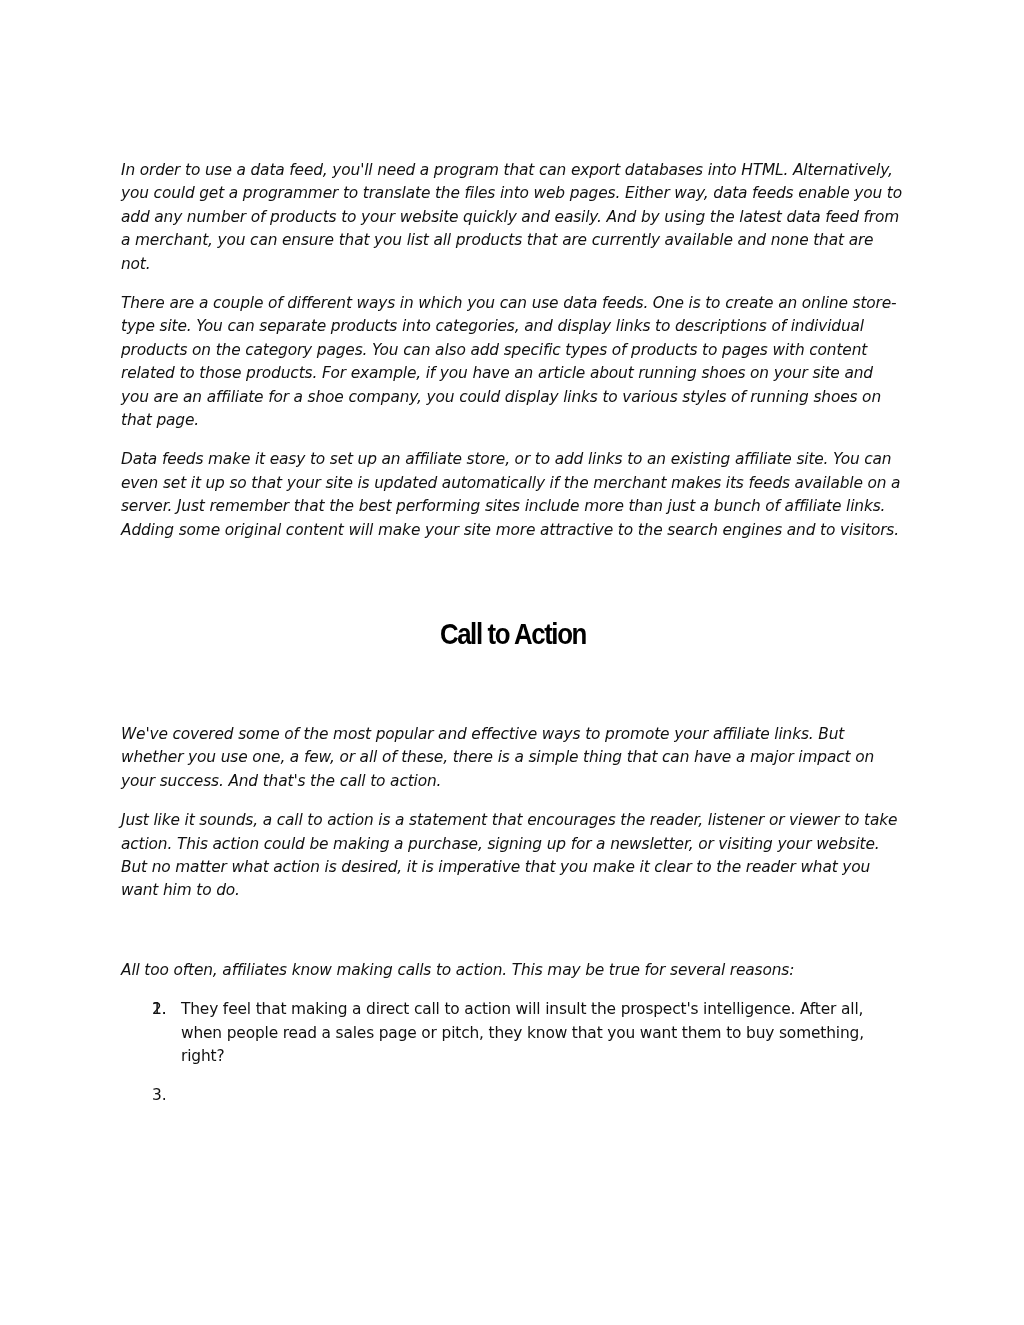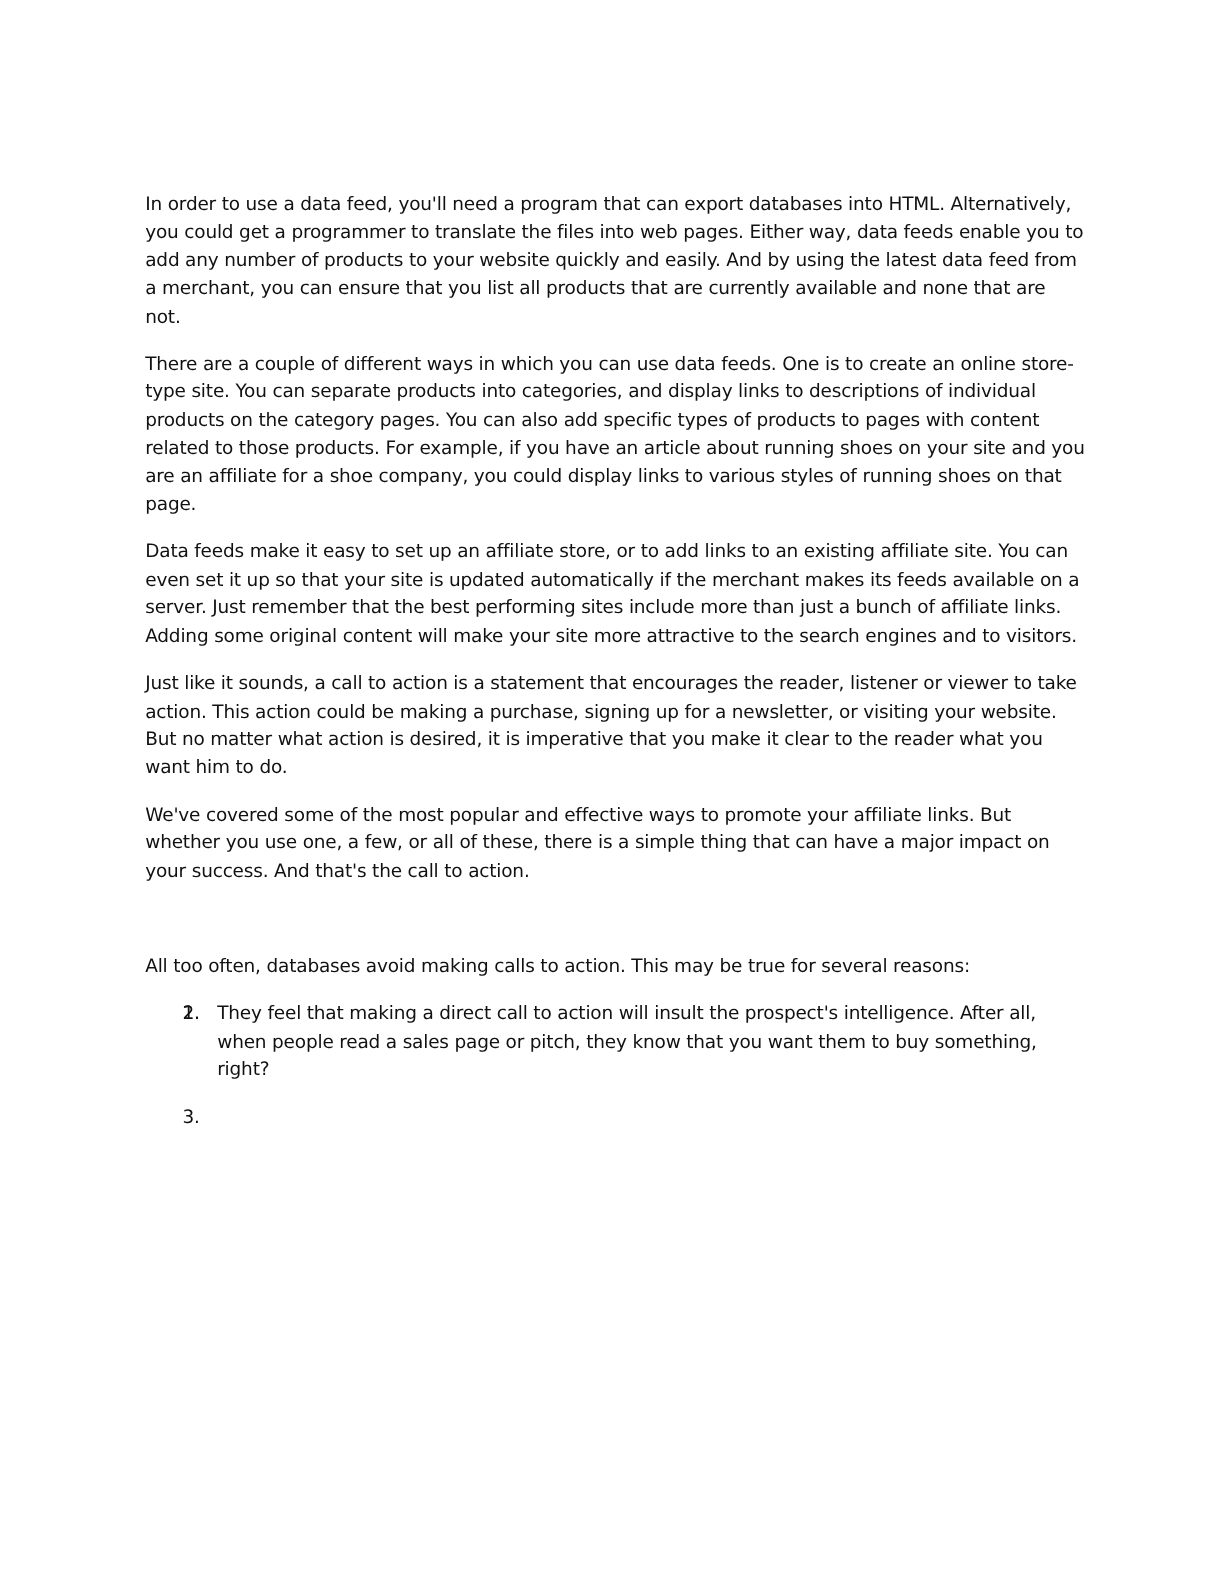--- a/index.html
+++ b/index.html
@@ -27,6 +27,7 @@
     }
     .page p {
       margin: 0 0 16px 0;
+      font-style: italic;
     }
     .heading-wrap {
       text-align: center;

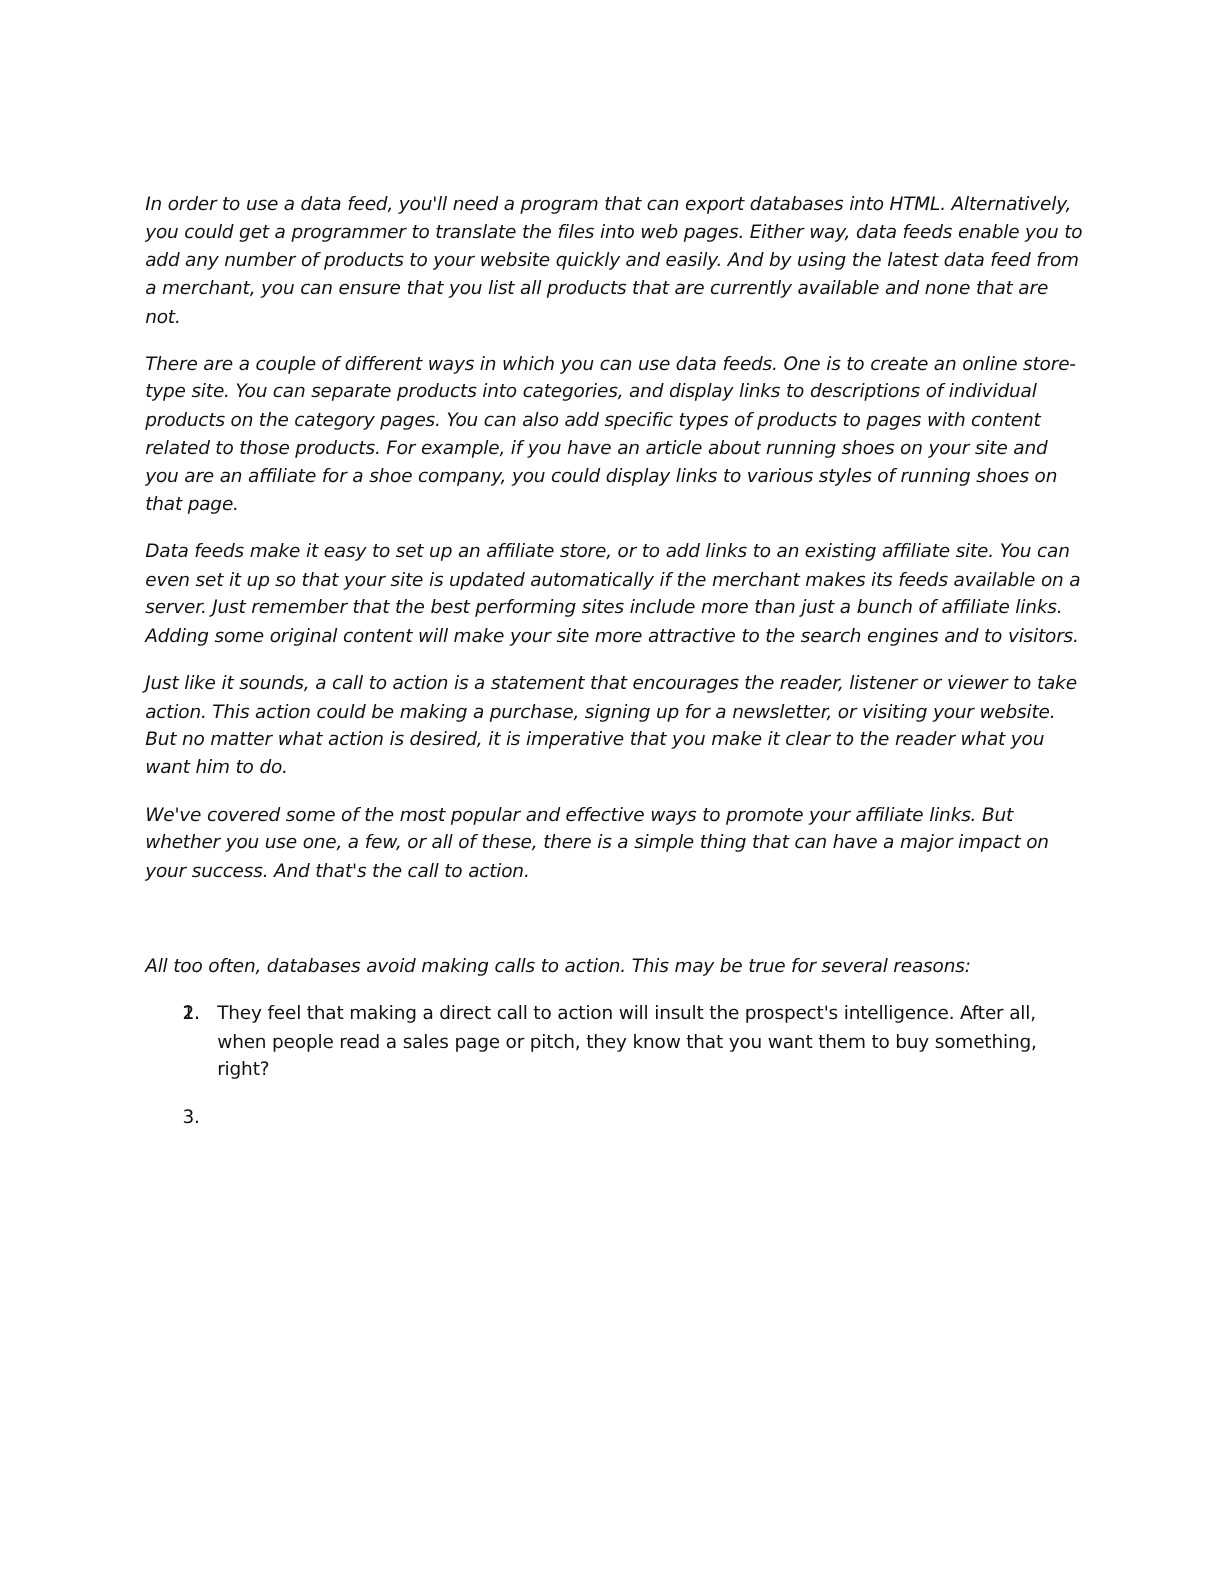--- a/index.html
+++ b/index.html
@@ -72,6 +72,9 @@
   <p>There are a couple of different ways in which you can use data feeds. One is to create an online store-type site. You can separate products into categories, and display links to descriptions of individual products on the category pages. You can also add specific types of products to pages with content related to those products. For example, if you have an article about running shoes on your site and you are an affiliate for a shoe company, you could display links to various styles of running shoes on that page.</p>
   <p>Data feeds make it easy to set up an affiliate store, or to add links to an existing affiliate site. You can even set it up so that your site is updated automatically if the merchant makes its feeds available on a server. Just remember that the best performing sites include more than just a bunch of affiliate links. Adding some original content will make your site more attractive to the search engines and to visitors.</p>
 
+  <div class="heading-wrap">
+    <h2 class="heading">Call to Action</h2>
+  </div>
 
   <p>Just like it sounds, a call to action is a statement that encourages the reader, listener or viewer to take action. This action could be making a purchase, signing up for a newsletter, or visiting your website. But no matter what action is desired, it is imperative that you make it clear to the reader what you want him to do.</p>
   <p>We've covered some of the most popular and effective ways to promote your affiliate links. But whether you use one, a few, or all of these, there is a simple thing that can have a major impact on your success. And that's the call to action.</p>

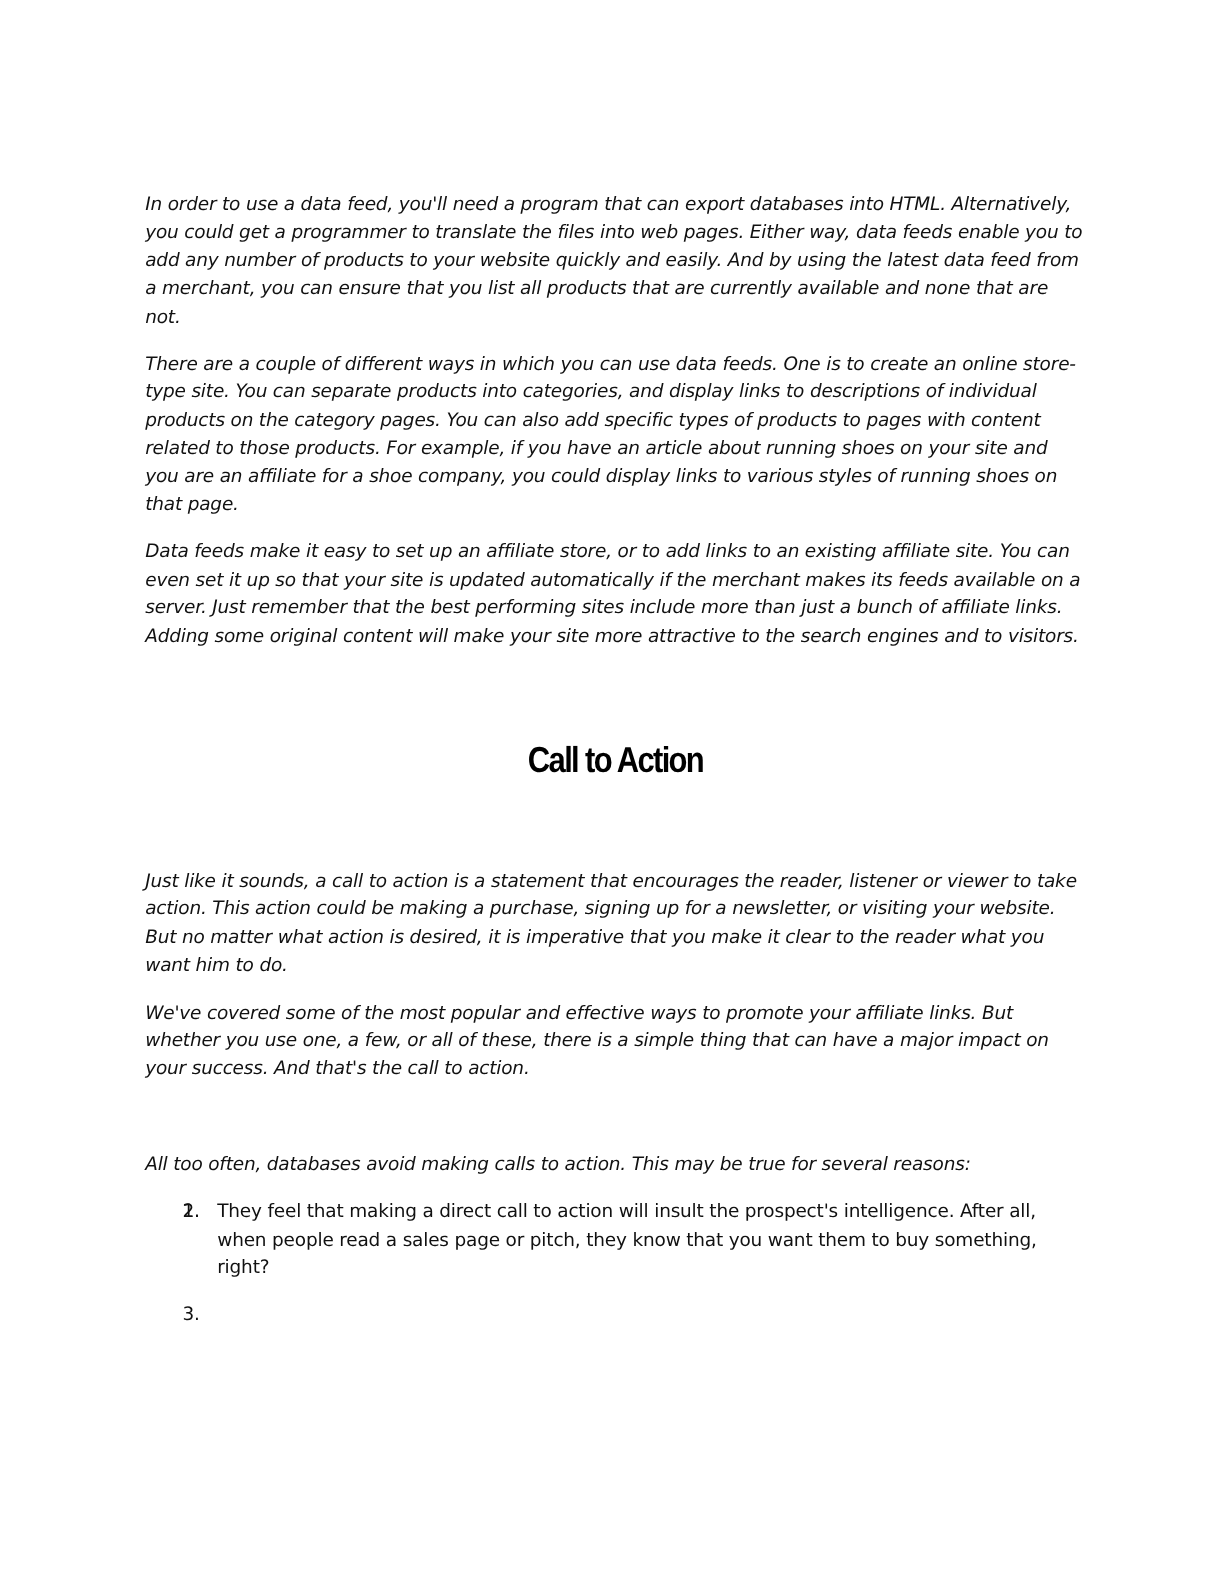--- a/index.html
+++ b/index.html
@@ -76,8 +76,8 @@
     <h2 class="heading">Call to Action</h2>
   </div>
 
+  <p>We've covered some of the most popular and effective ways to promote your affiliate links. But whether you use one, a few, or all of these, there is a simple thing that can have a major impact on your success. And that's the call to action.</p>
   <p>Just like it sounds, a call to action is a statement that encourages the reader, listener or viewer to take action. This action could be making a purchase, signing up for a newsletter, or visiting your website. But no matter what action is desired, it is imperative that you make it clear to the reader what you want him to do.</p>
-  <p>We've covered some of the most popular and effective ways to promote your affiliate links. But whether you use one, a few, or all of these, there is a simple thing that can have a major impact on your success. And that's the call to action.</p>
 
   <p class="gap-before-list-intro">All too often, databases avoid making calls to action. This may be true for several reasons:</p>
 

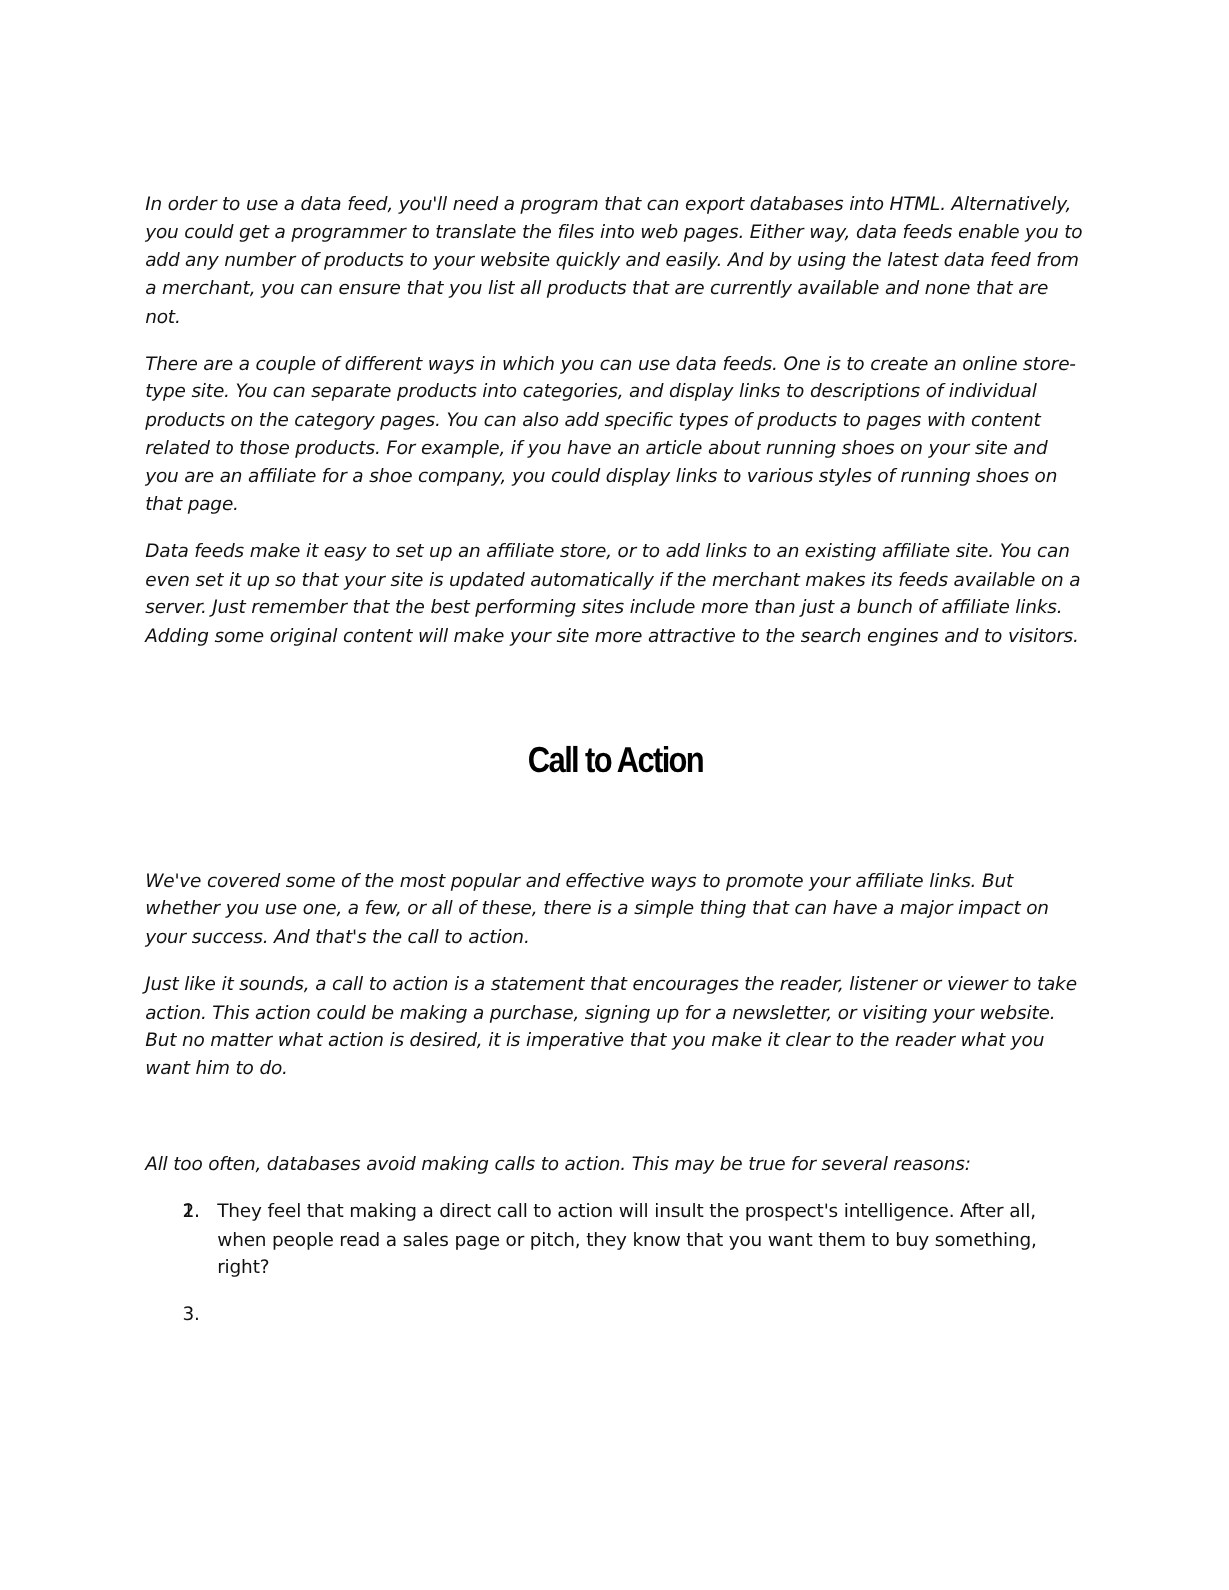--- a/index.html
+++ b/index.html
@@ -79,7 +79,7 @@
   <p>We've covered some of the most popular and effective ways to promote your affiliate links. But whether you use one, a few, or all of these, there is a simple thing that can have a major impact on your success. And that's the call to action.</p>
   <p>Just like it sounds, a call to action is a statement that encourages the reader, listener or viewer to take action. This action could be making a purchase, signing up for a newsletter, or visiting your website. But no matter what action is desired, it is imperative that you make it clear to the reader what you want him to do.</p>
 
-  <p class="gap-before-list-intro">All too often, databases avoid making calls to action. This may be true for several reasons:</p>
+  <p class="gap-before-list-intro">All too often, affiliates know making calls to action. This may be true for several reasons:</p>
 
   <ol class="reasons">
     <li>

